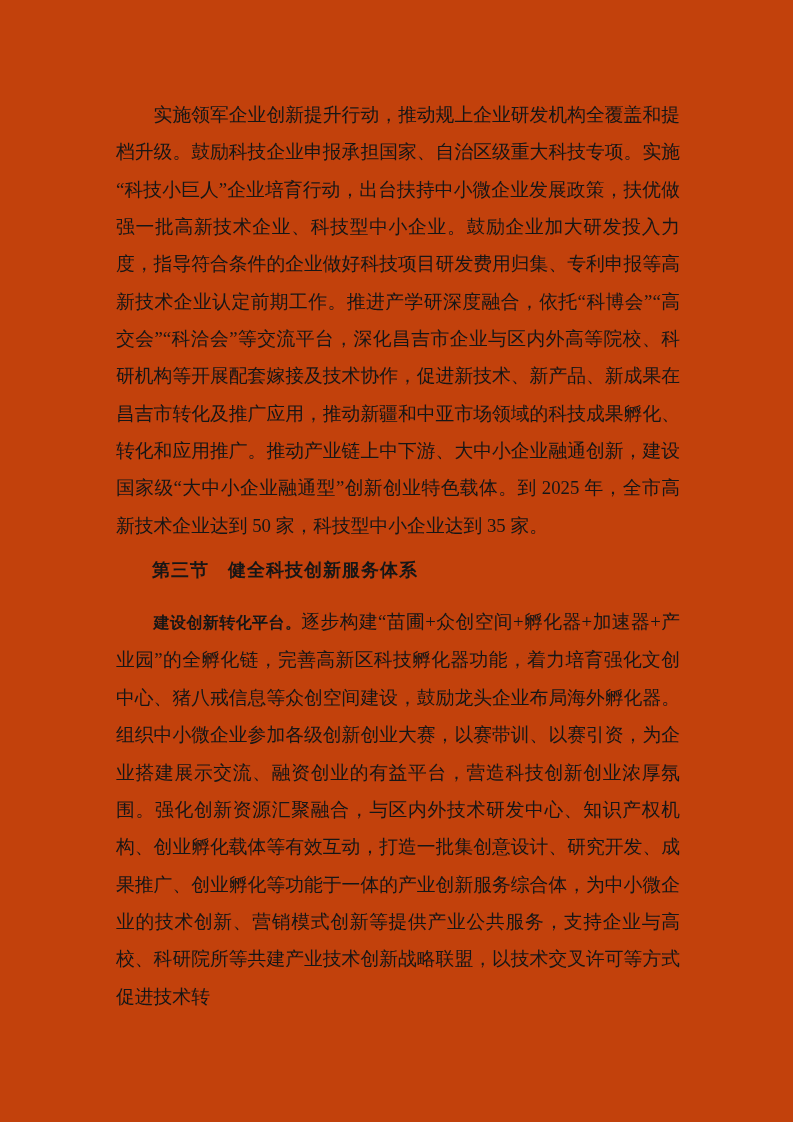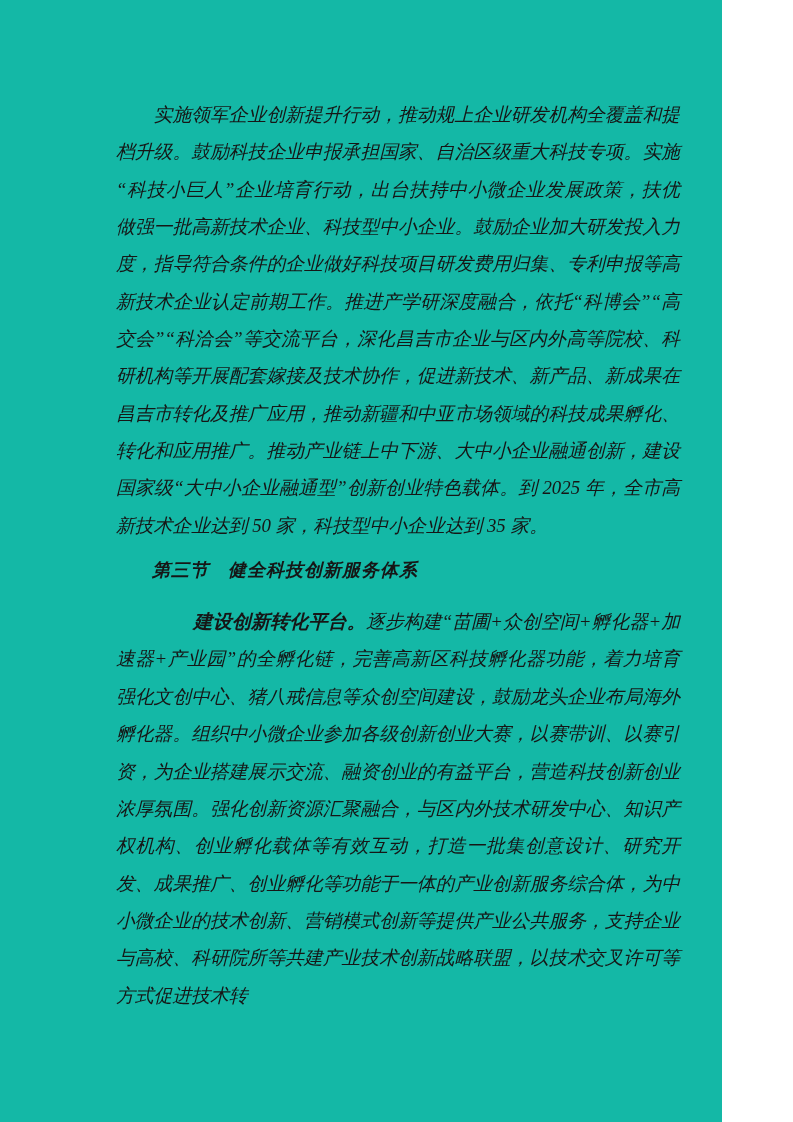--- a/index.html
+++ b/index.html
@@ -10,13 +10,12 @@
   }
   .page {
     position: relative;
-    width: 722px;
+    width: 793px;
     height: 1122px;
-    background: #14b8a6;
+    background: #c2410c;
     overflow: hidden;
     font-family: "Liberation Serif", "DejaVu Serif", serif;
     color: #161616;
-    font-style: italic;
   }
   .content {
     position: absolute;

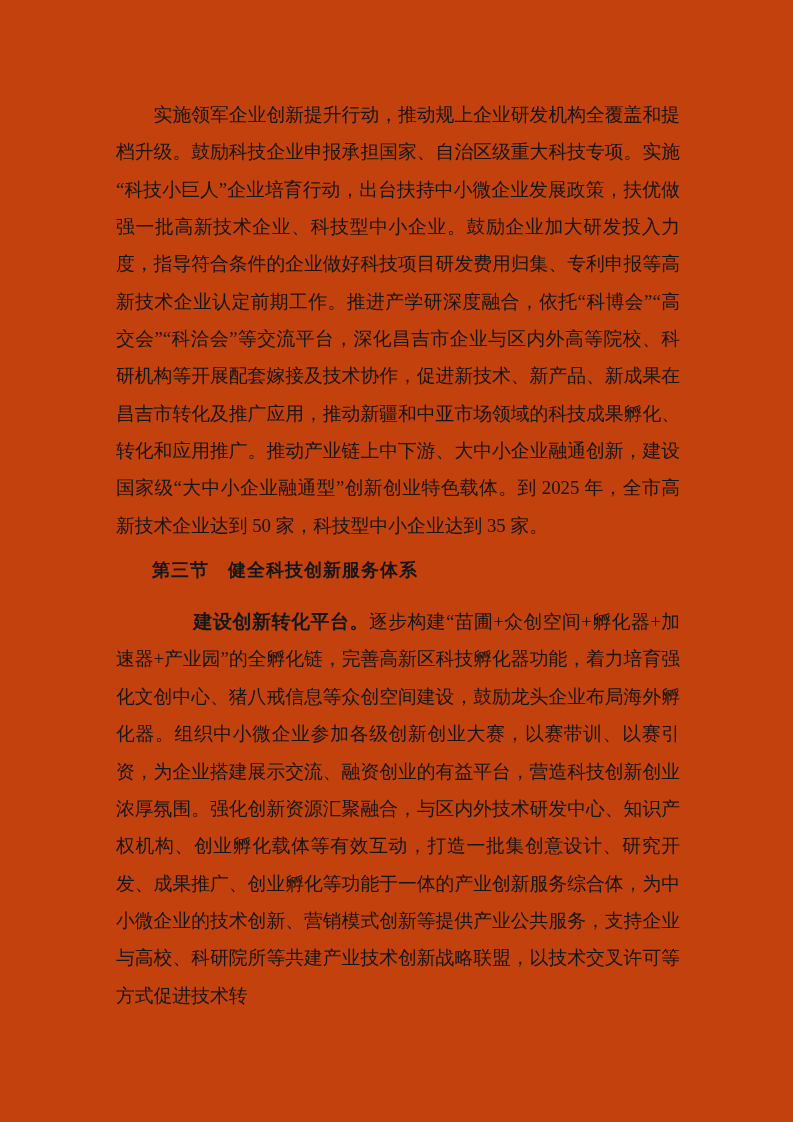--- a/index.html
+++ b/index.html
@@ -43,8 +43,7 @@
   .lead-bold {
     font-weight: 700;
     font-family: "Liberation Sans", "DejaVu Sans", sans-serif;
-    font-size: 19px;
-    margin-left: 40px;
+    font-size: 16px;
   }
   .footer {
     position: absolute;

